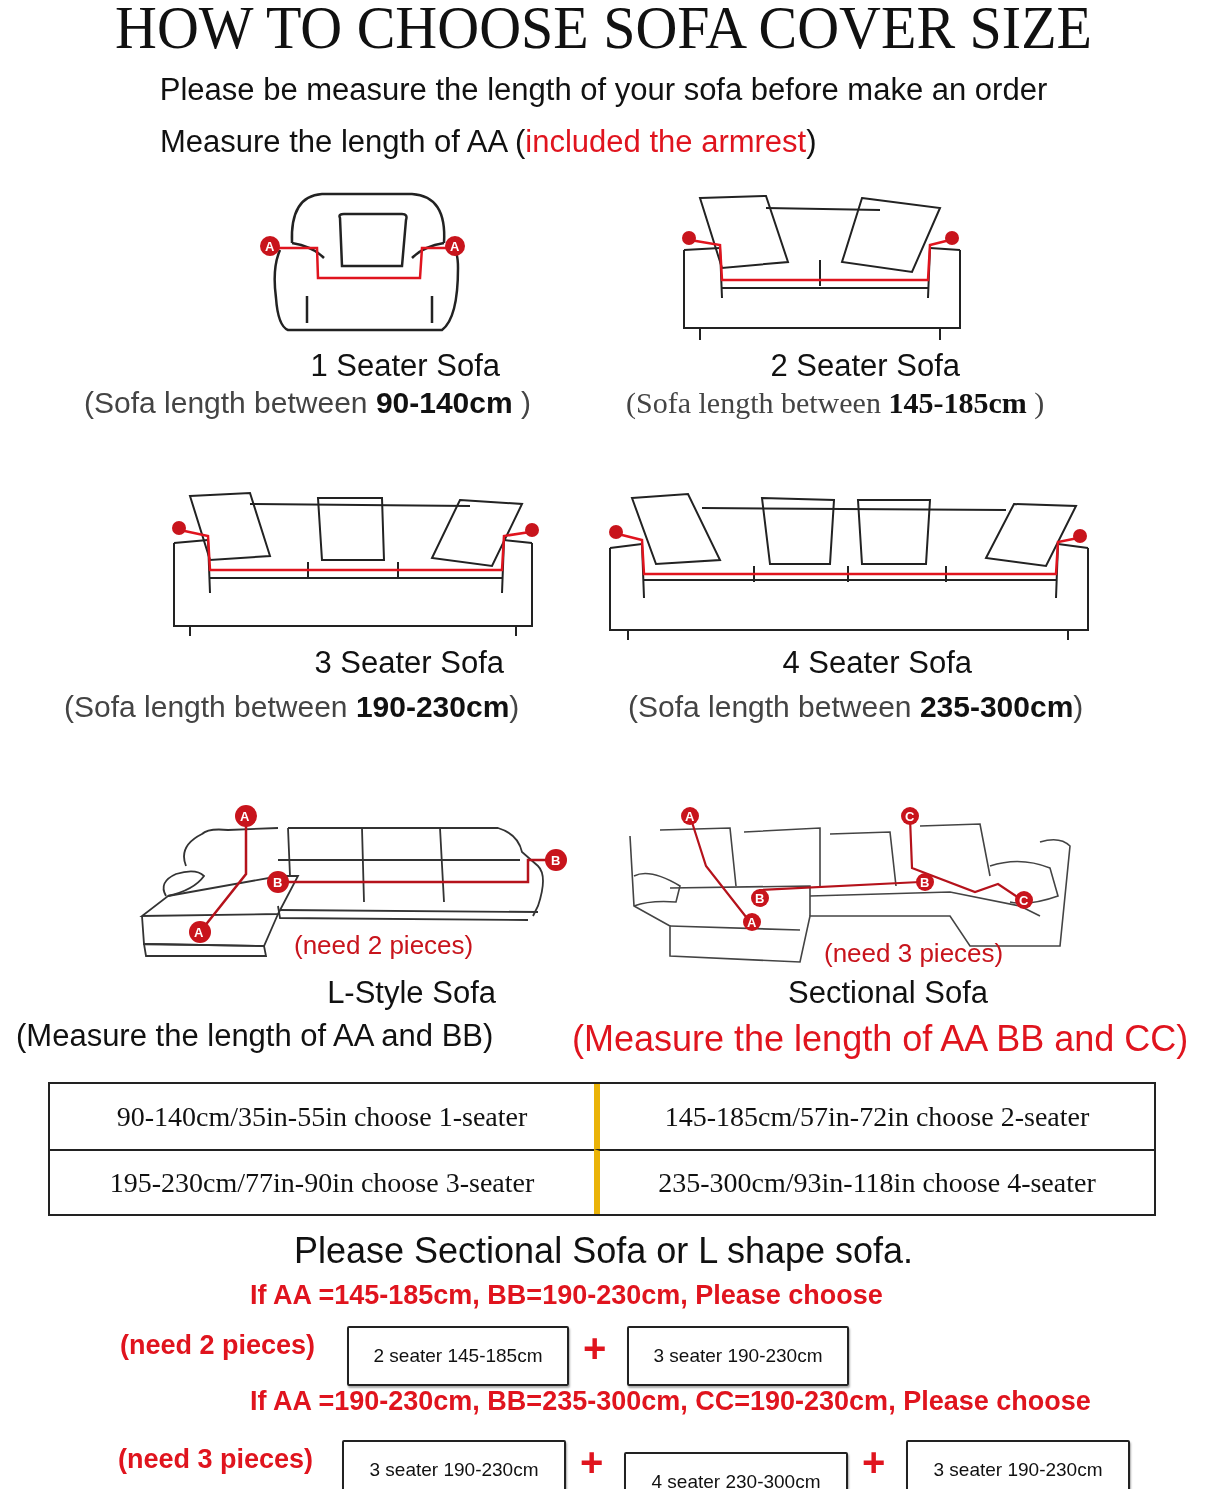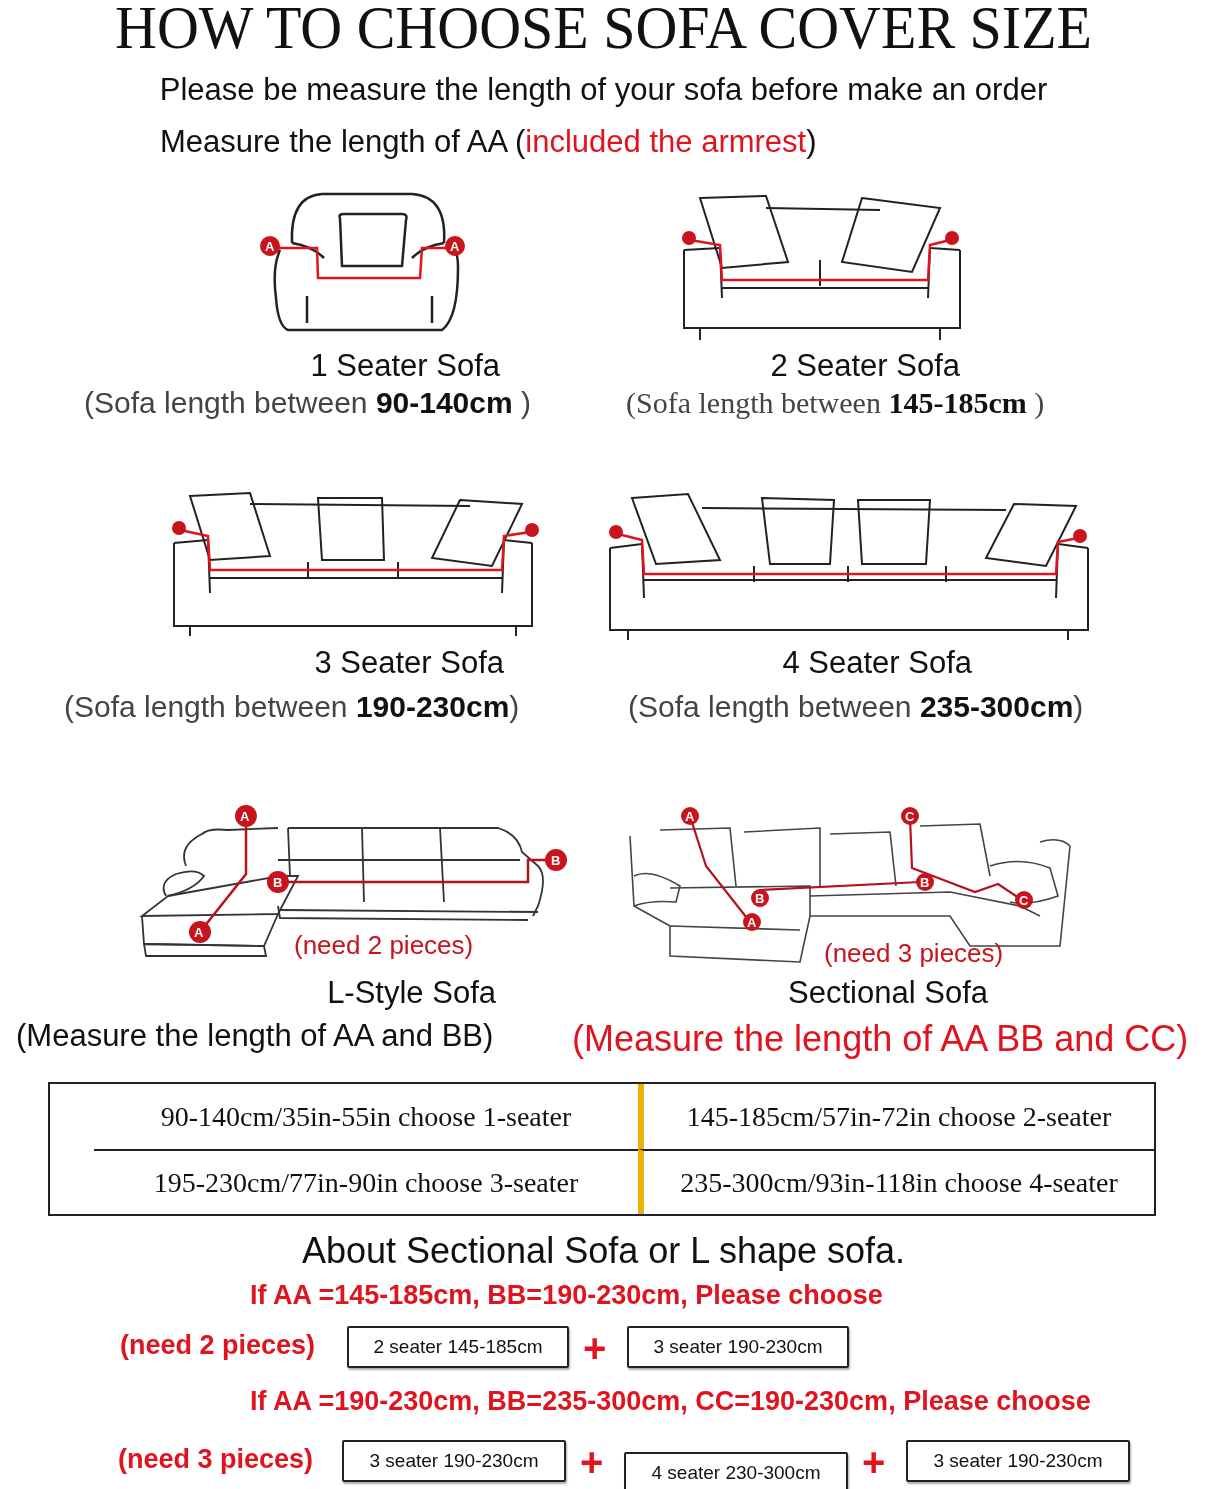--- a/index.html
+++ b/index.html
@@ -13,7 +13,7 @@
   .sofa-range { font-size: 30px; color: #444; white-space: nowrap; }
   .sofa-range b { color: #111; font-weight: bold; }
   svg { position: absolute; overflow: visible; }
-  .table { left: 48px; top: 1082px; width: 1108px; height: 134px; border: 2px solid #222; box-sizing: border-box; display: grid; grid-template-columns: 544px 1fr; grid-template-rows: 1fr 1fr; padding-left: 44px; }
+  .table { left: 48px; top: 1082px; width: 1108px; height: 134px; border: 2px solid #222; box-sizing: border-box; display: grid; grid-template-columns: 544px 1fr; grid-template-rows: 1fr 1fr; }
   .cell { display: flex; align-items: center; justify-content: center; font-family: "Liberation Serif", serif; font-size: 28px; color: #111; white-space: nowrap; }
   .cell.r { border-left: 6px solid #eab308; }
   .cell.b { border-top: 2px solid #222; }

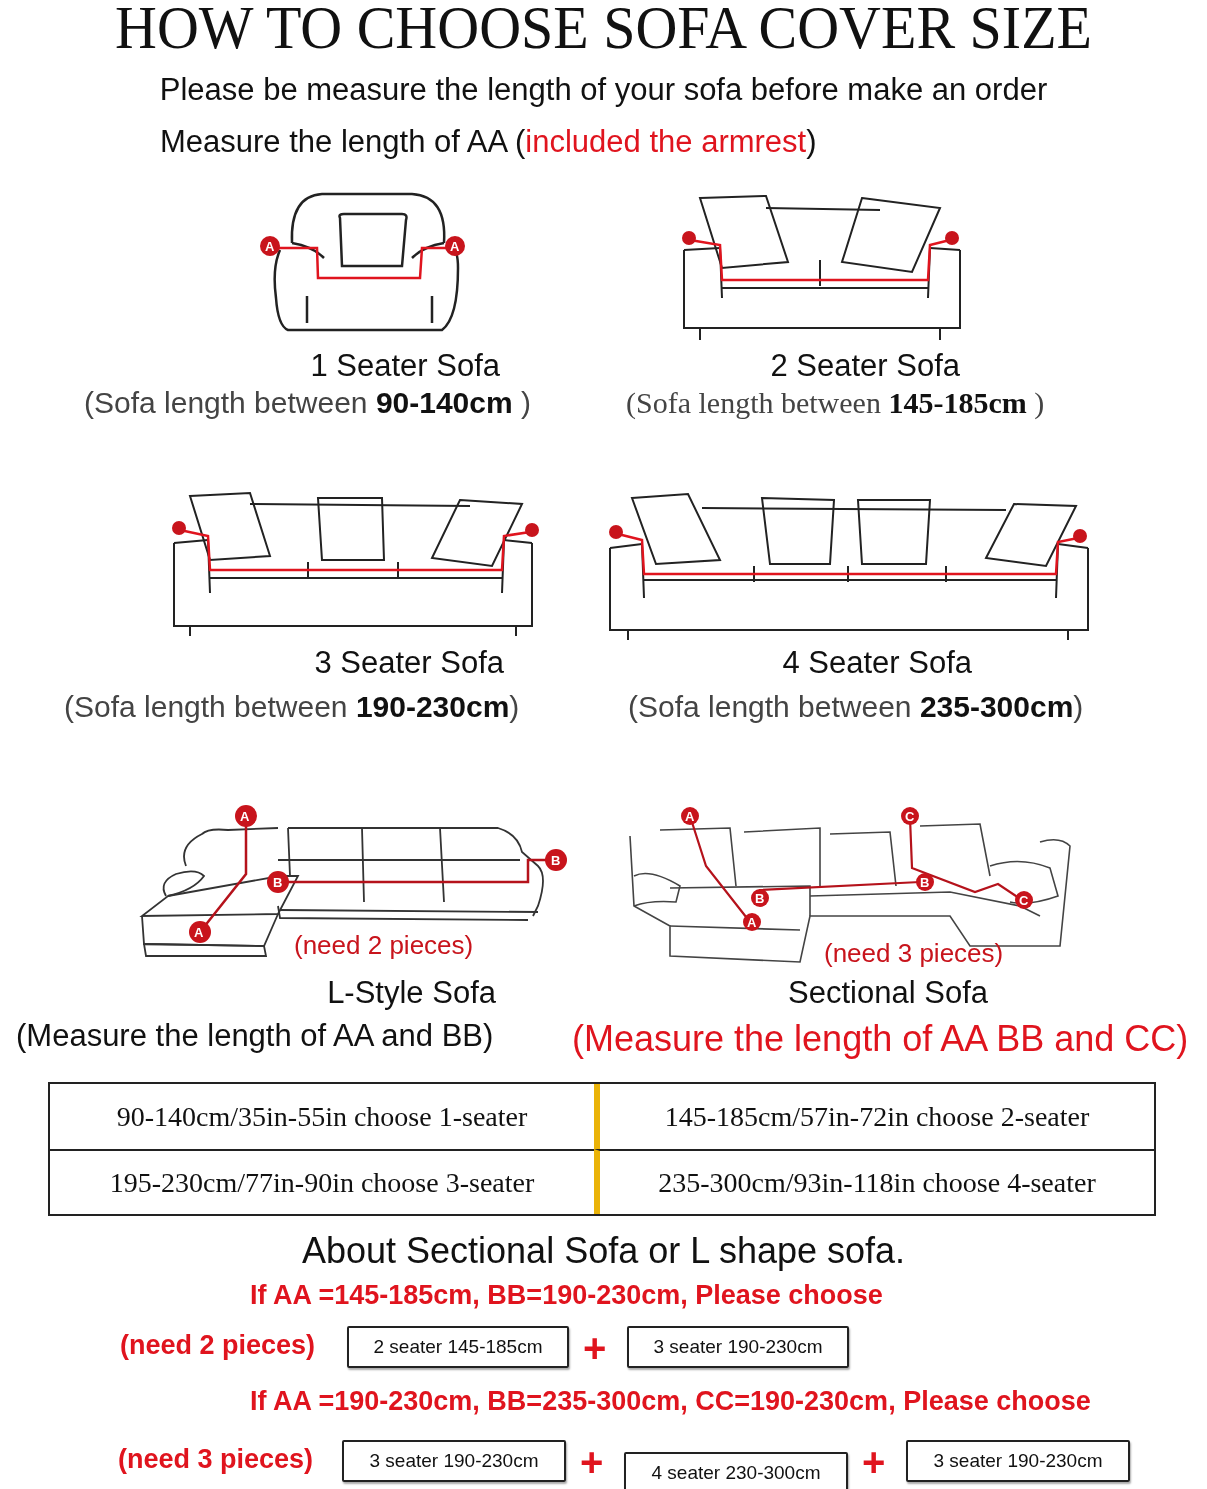--- a/index.html
+++ b/index.html
@@ -167,7 +167,7 @@
   <div class="cell r b">235-300cm/93in-118in choose  4-seater</div>
 </div>
 
-<div class="abs about">About Sectional Sofa or L shape sofa.</div>
+<div class="abs about">Please Sectional Sofa or L shape sofa.</div>
 <div class="abs rule" style="left:250px;top:1280px;">If AA =145-185cm, BB=190-230cm, Please choose</div>
 <div class="abs need" style="left:120px;top:1330px;">(need 2 pieces)</div>
 <div class="abs box" style="left:347px;top:1326px;width:222px;">2 seater 145-185cm</div>

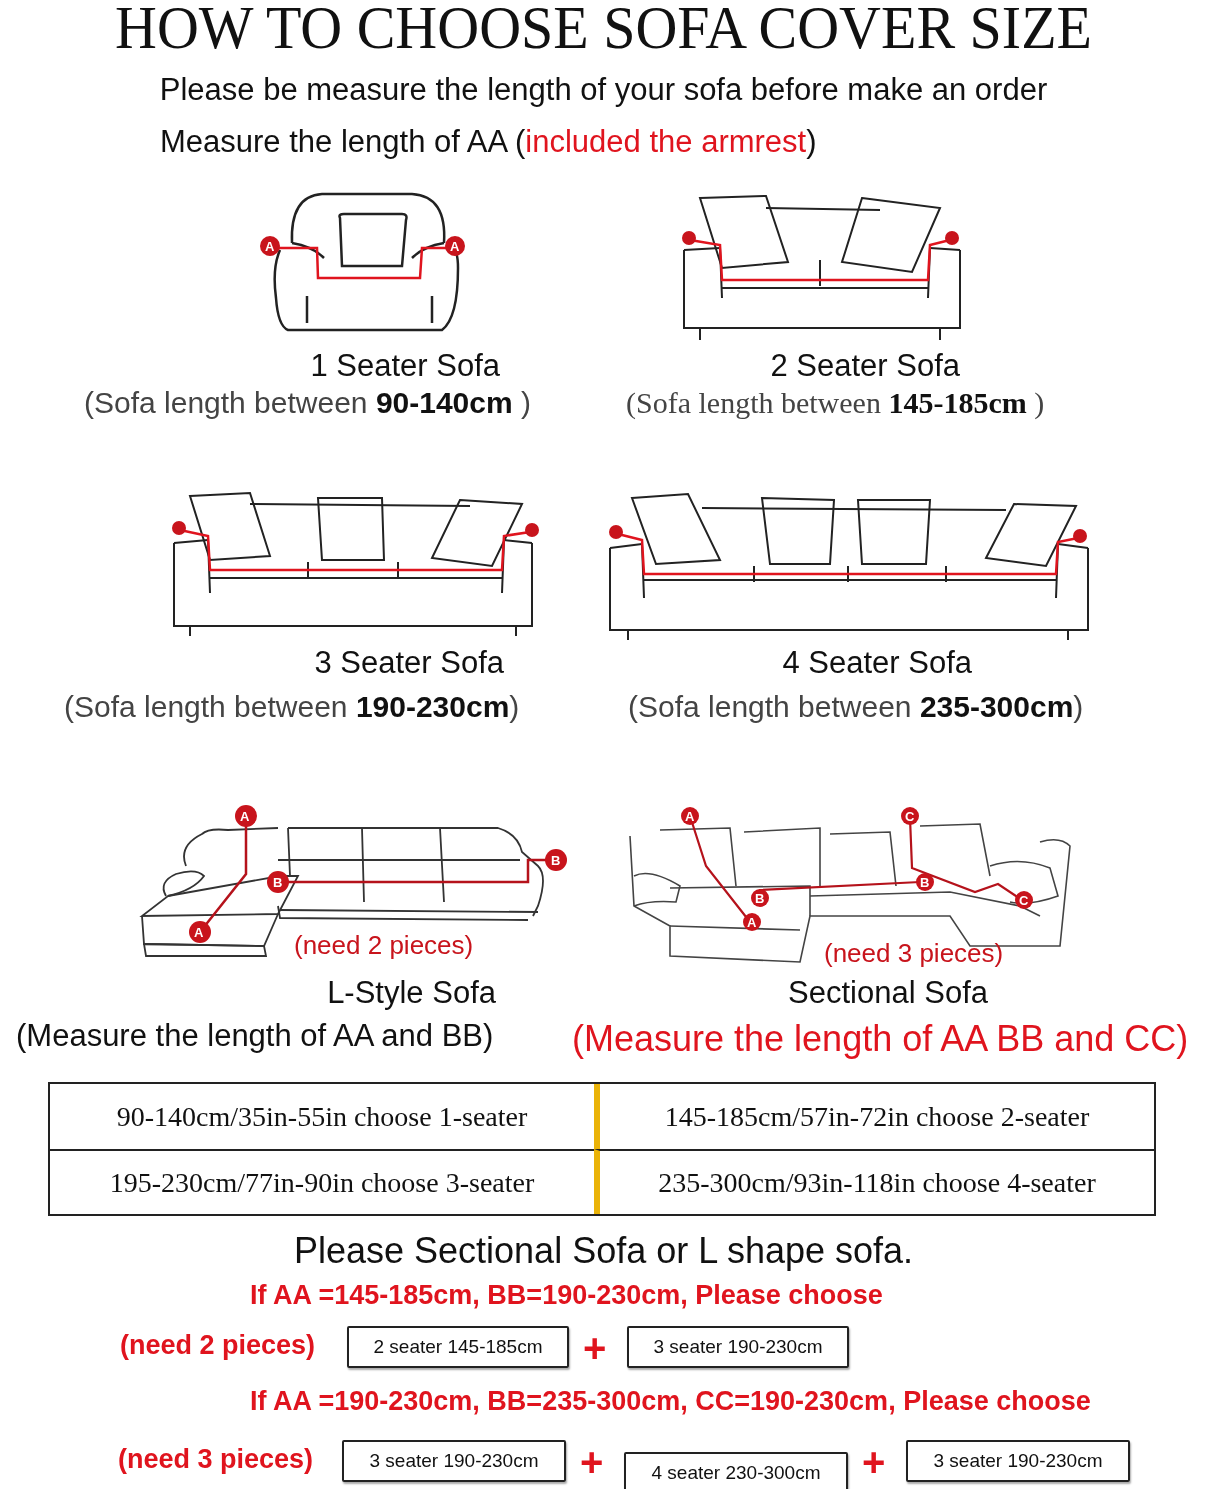--- a/index.html
+++ b/index.html
@@ -20,7 +20,7 @@
   .about { left: 0; width: 1207px; top: 1230px; text-align: center; font-size: 36px; color: #111; }
   .rule { font-size: 27px; font-weight: bold; color: #e0141e; white-space: nowrap; }
   .need { font-size: 27px; font-weight: bold; color: #e0141e; white-space: nowrap; }
-  .box { border: 2px solid #222; border-radius: 2px; height: 42px; display: flex; align-items: center; justify-content: center; font-size: 19px; color: #111; box-sizing: border-box; white-space: nowrap; box-shadow: 1px 2px 2px #aaa; }
+  .box { border: 2px solid #222; border-radius: 2px; height: 60px; display: flex; align-items: center; justify-content: center; font-size: 19px; color: #111; box-sizing: border-box; white-space: nowrap; box-shadow: 1px 2px 2px #aaa; }
   .plus { font-size: 40px; font-weight: bold; color: #e0141e; line-height: 40px; }
   .marker { fill: #c8141c; }
   .mtext { fill: #fff; font-family: "Liberation Sans", sans-serif; font-weight: bold; font-size: 13px; }

